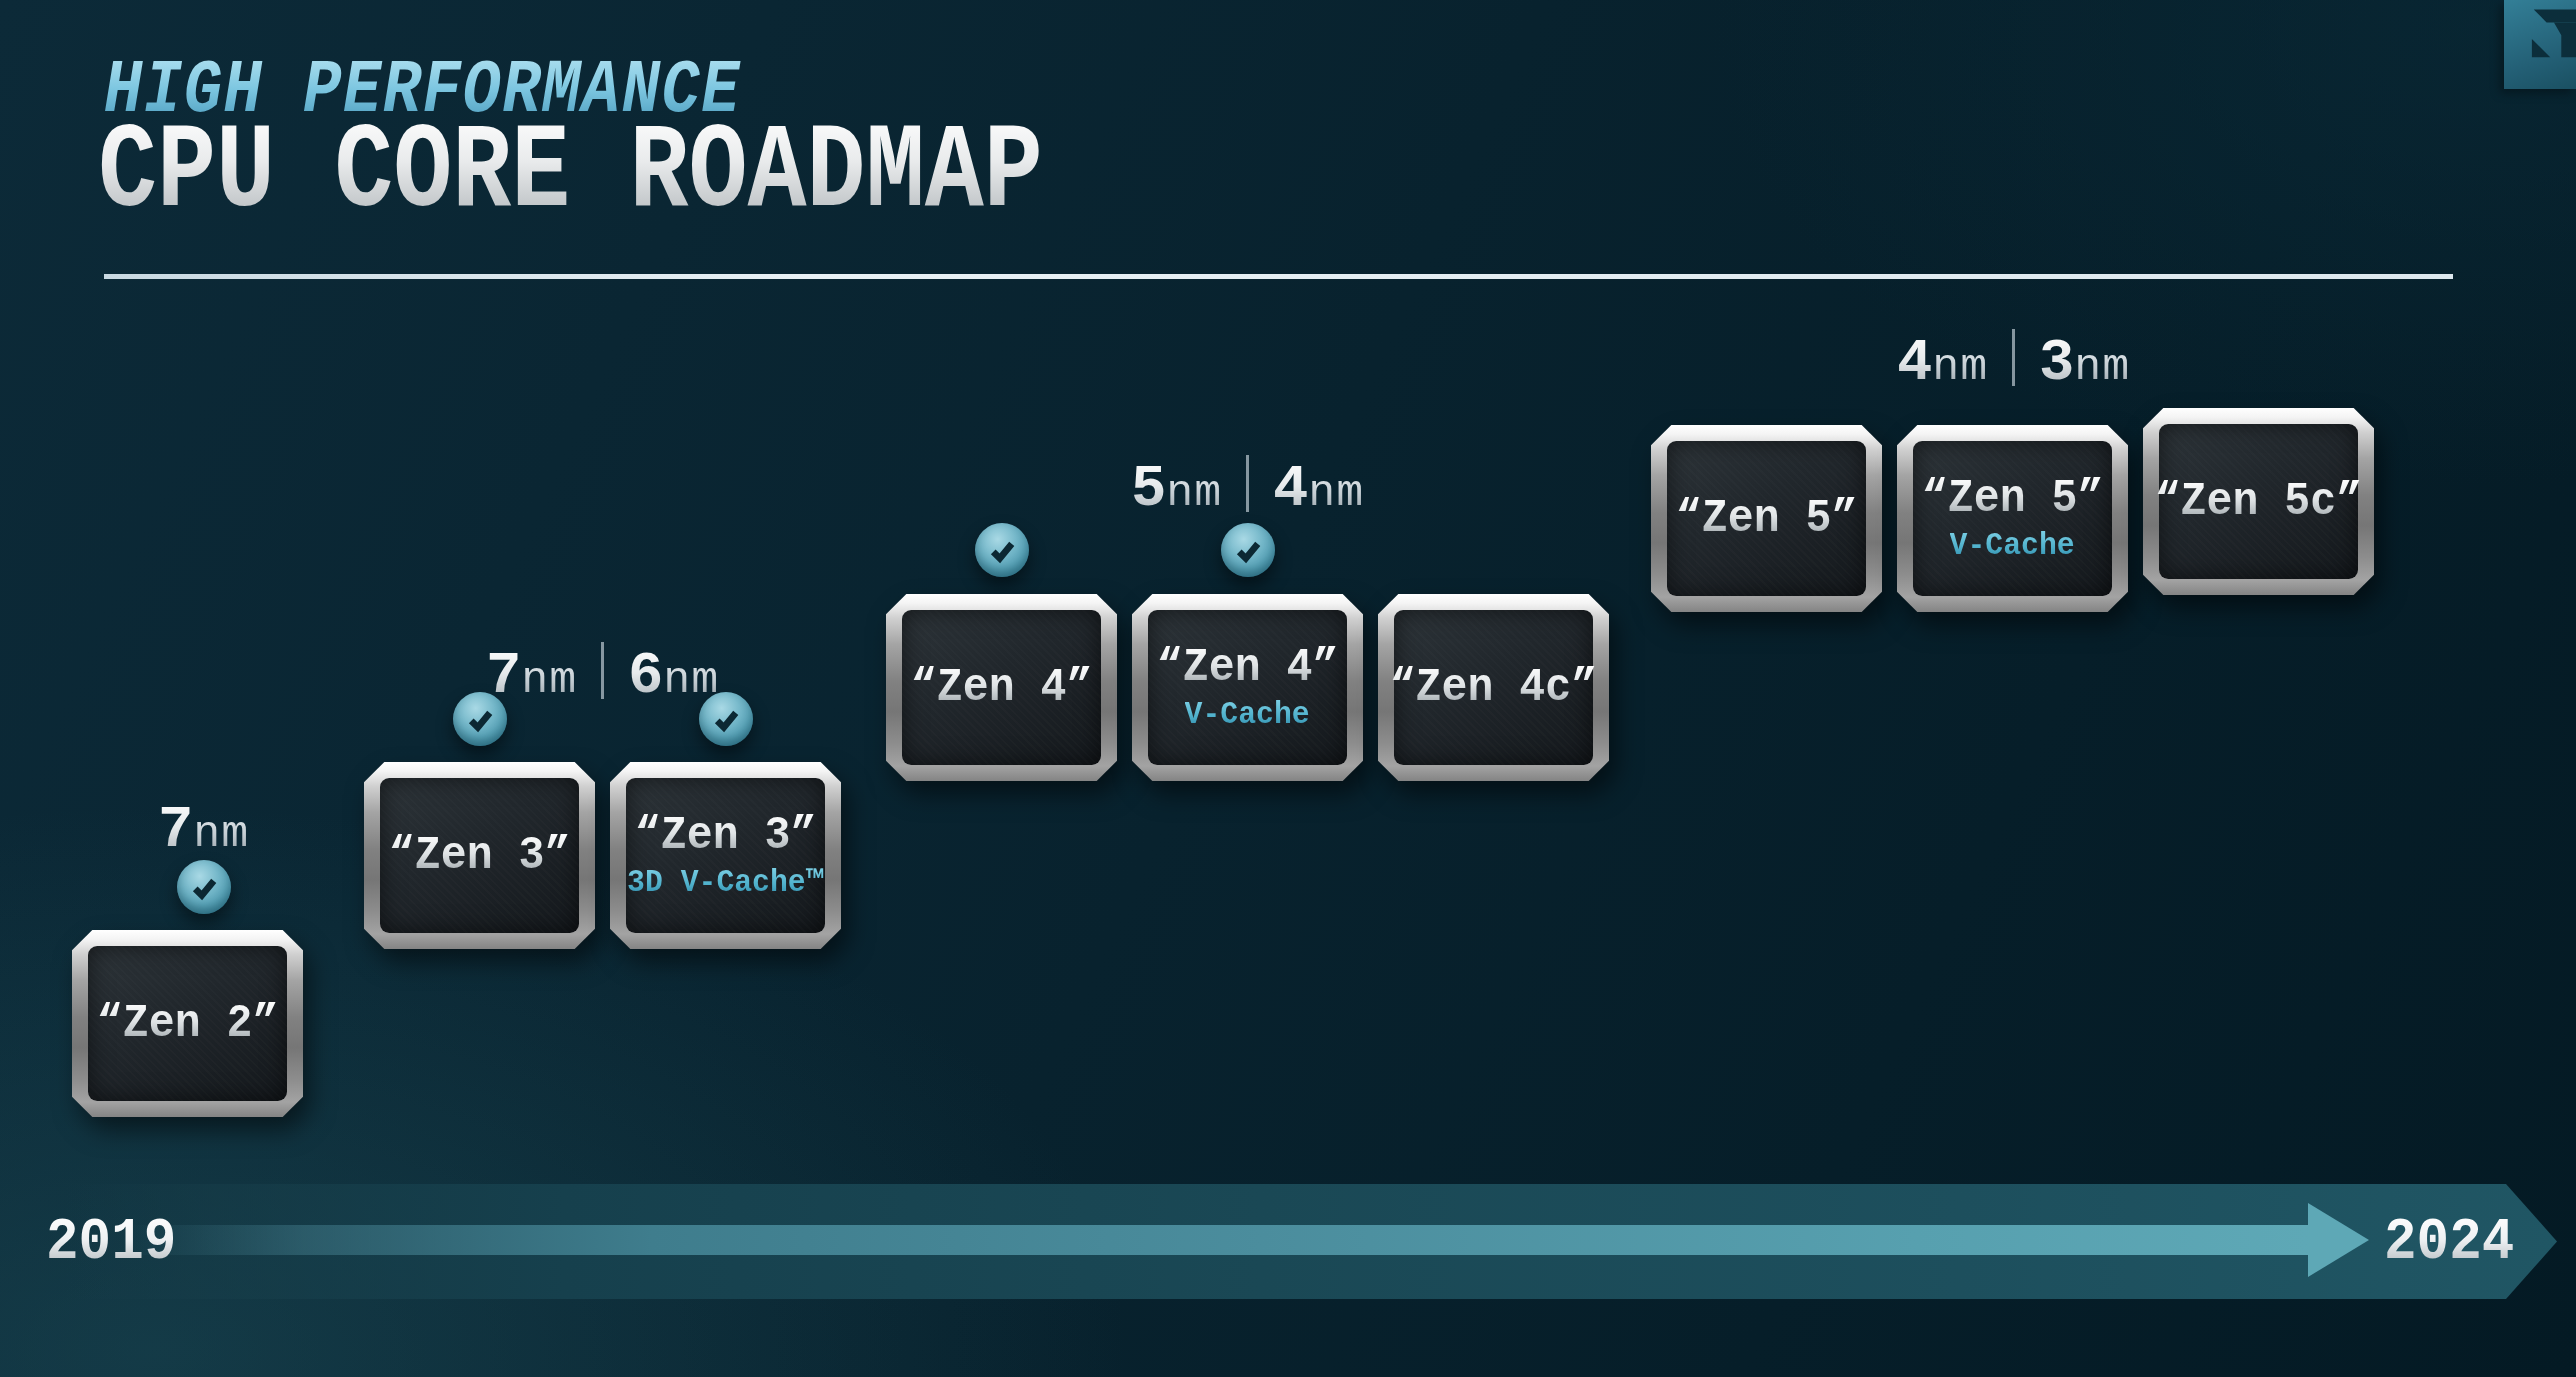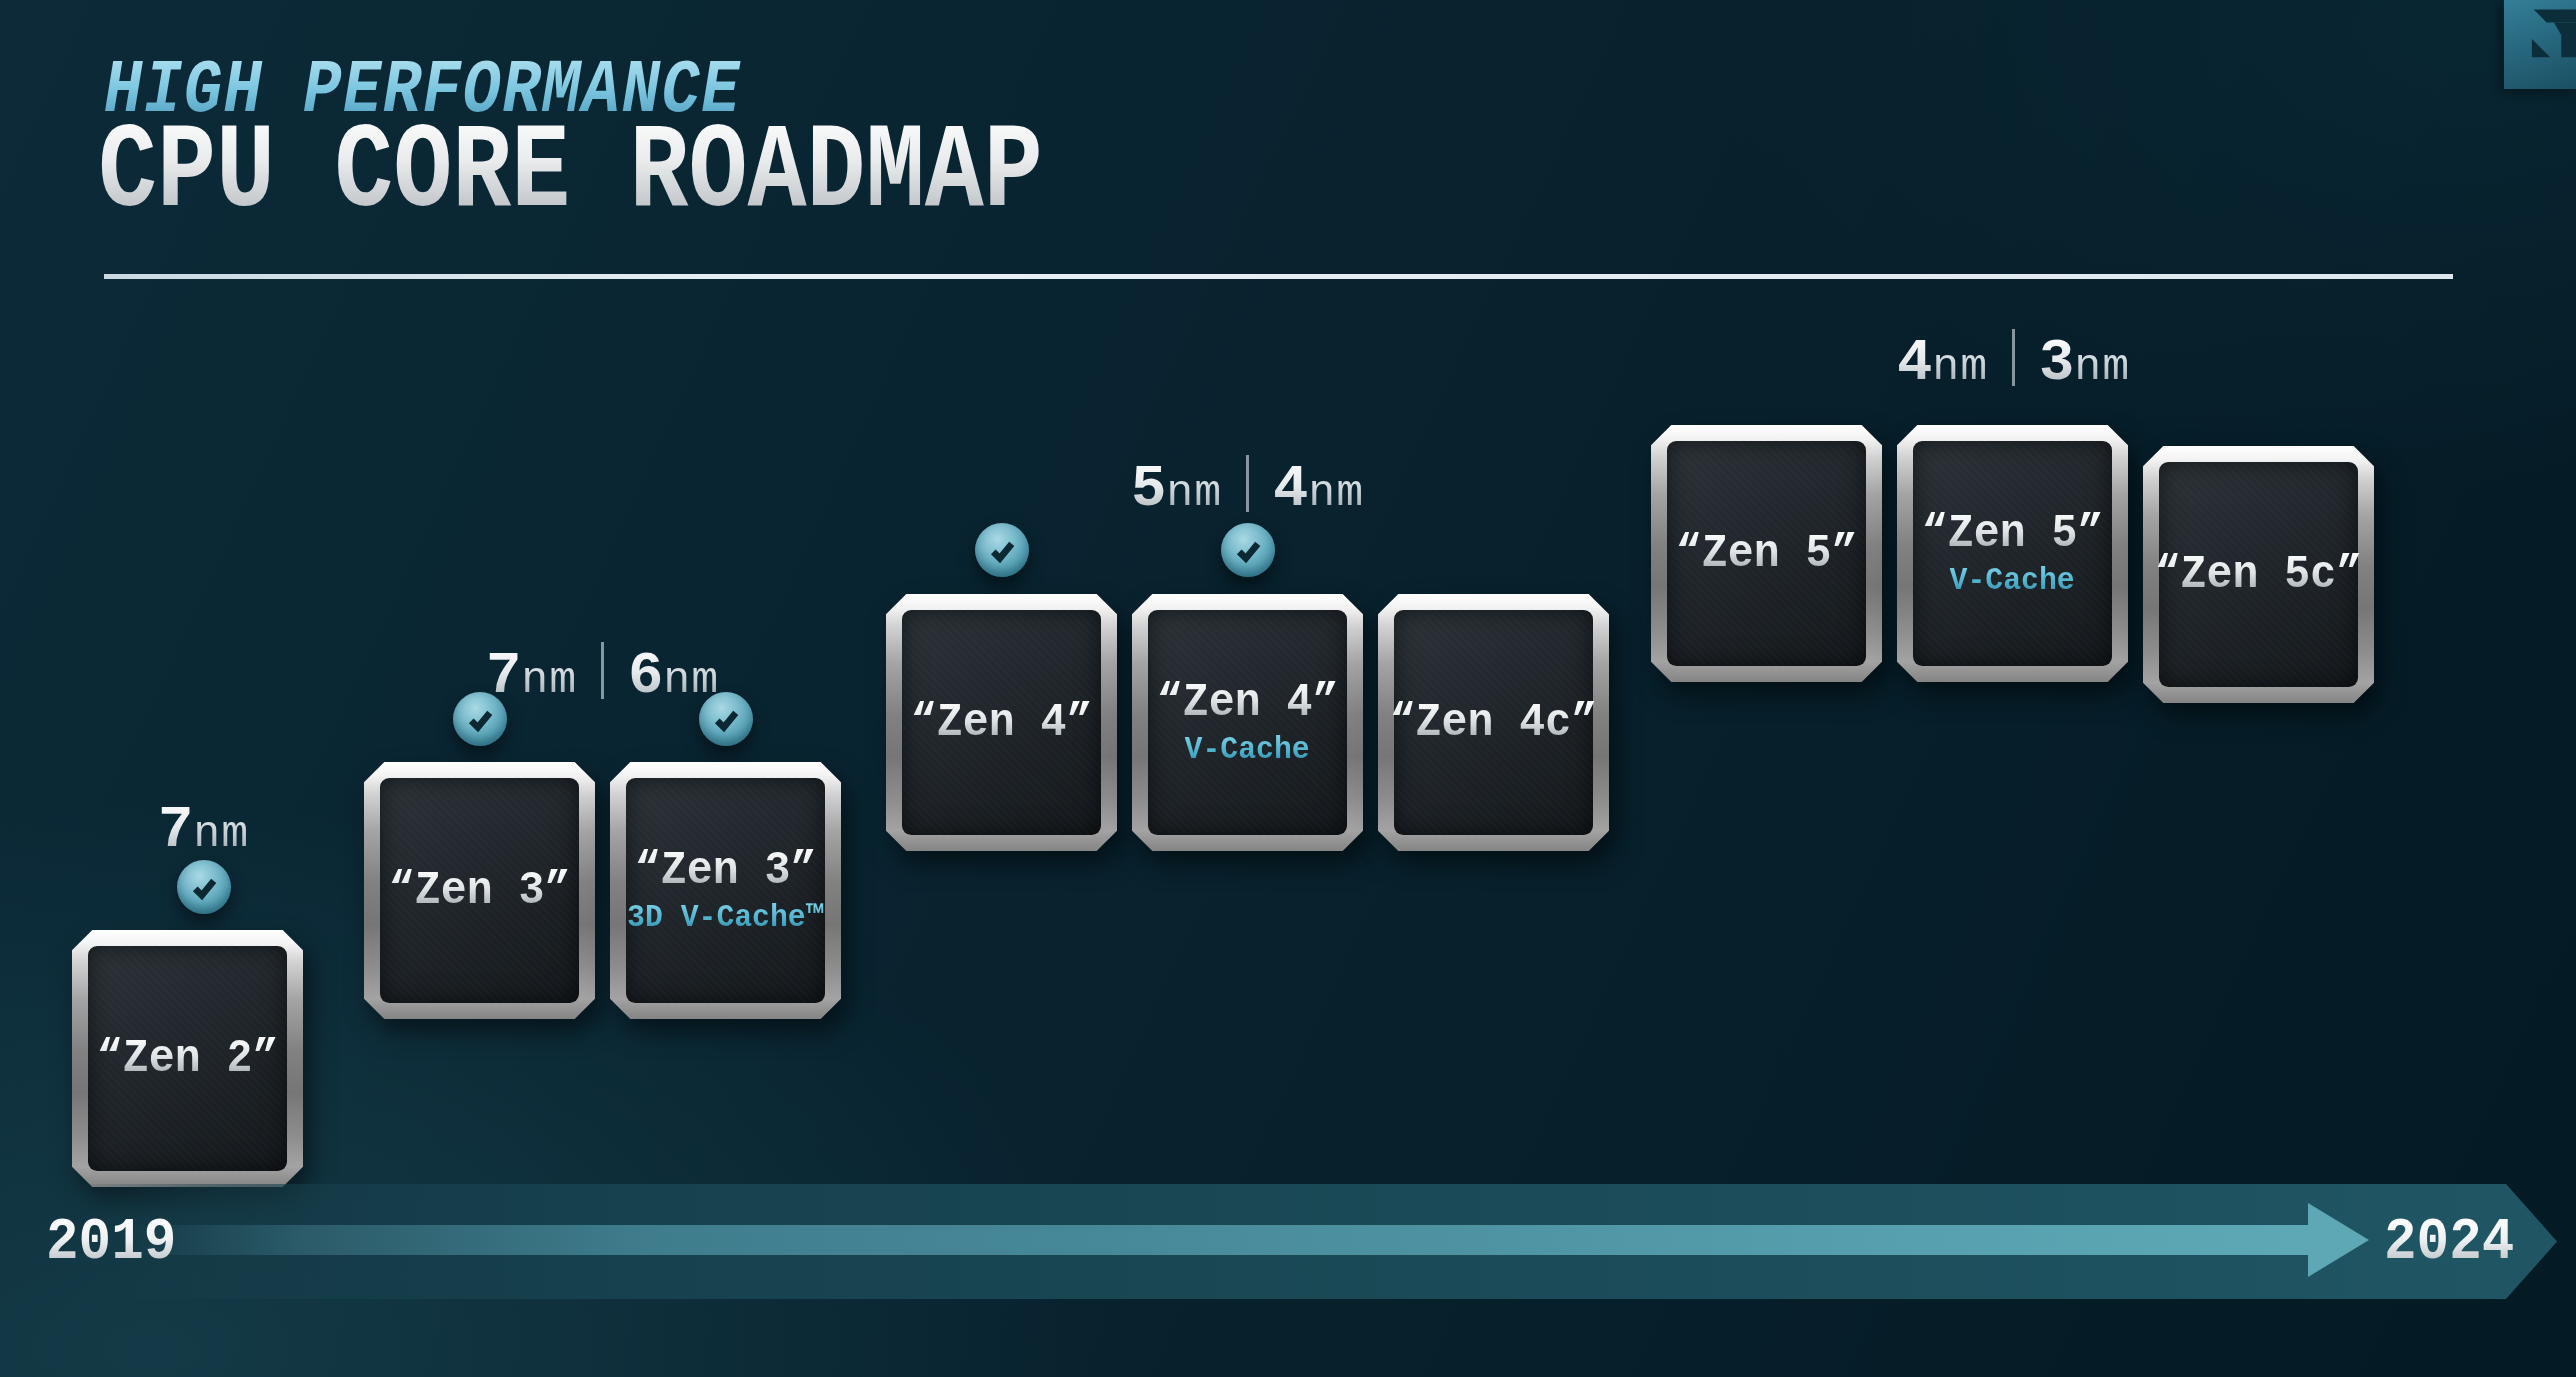--- a/index.html
+++ b/index.html
@@ -49,7 +49,7 @@
     box-shadow:0 9.2px 16.6px rgba(0,0,0,.45), inset 0 -5.5px 9.2px rgba(8,40,52,.35);
     display:flex;align-items:center;justify-content:center;}
   
-  .chip{width:231px;height:257px;
+  .chip{width:231px;height:187px;
     background:linear-gradient(180deg,#ffffff 0%,#f4f4f4 5%,#d0d0d0 13%,#a4a4a4 27%,#818181 47%,#767676 63%,#8d8d8d 80%,#a3a3a3 92%,#848484 100%);
     clip-path:polygon(20.3px 0,calc(100% - 20.3px) 0,100% 20.3px,100% calc(100% - 20.3px),calc(100% - 20.3px) 100%,20.3px 100%,0 calc(100% - 20.3px),0 20.3px);
   }

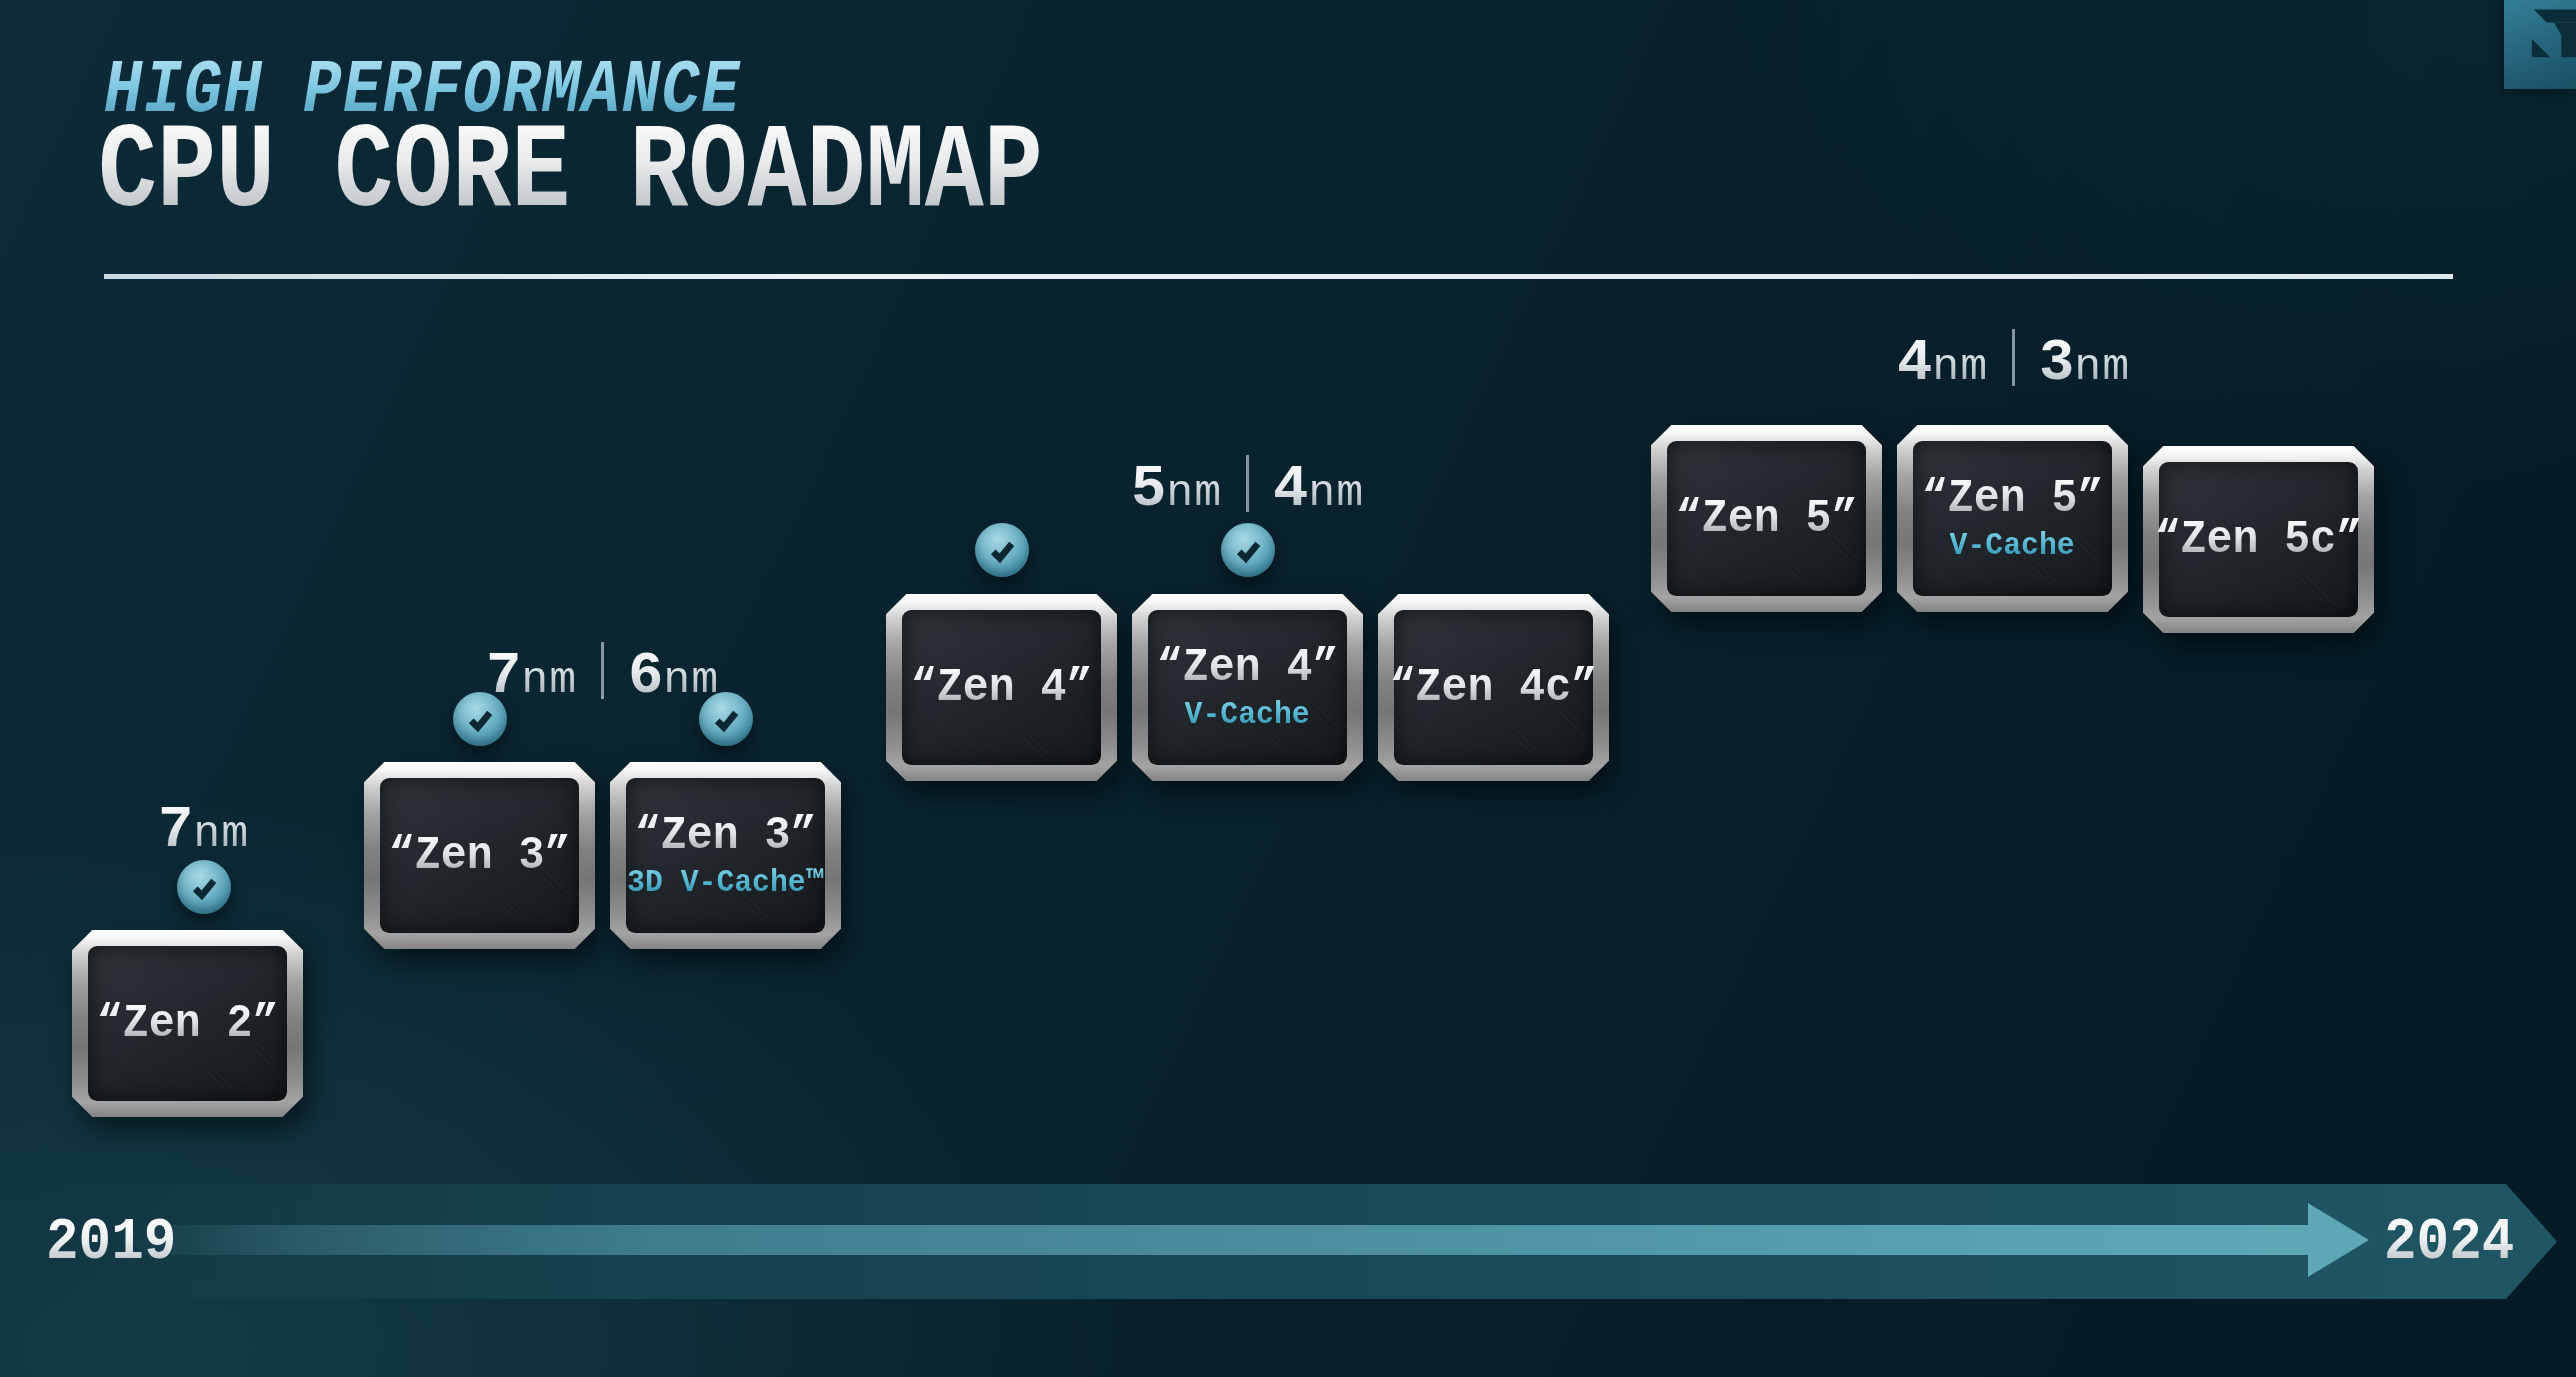--- a/index.html
+++ b/index.html
@@ -91,7 +91,7 @@
   .pos-zen2{left:72px;top:930px;}
   .pos-zen3a{left:364px;top:762px;}  .pos-zen3b{left:610px;top:762px;}
   .pos-zen4a{left:886px;top:594px;}  .pos-zen4b{left:1132px;top:594px;} .pos-zen4c{left:1378px;top:594px;}
-  .pos-zen5a{left:1651px;top:425px;} .pos-zen5b{left:1897px;top:425px;} .pos-zen5c{left:2143px;top:446px;}
+  .pos-zen5a{left:1651px;top:425px;} .pos-zen5b{left:1897px;top:425px;} .pos-zen5c{left:2143px;top:408px;}
 </style>
 </head>
 <body>

